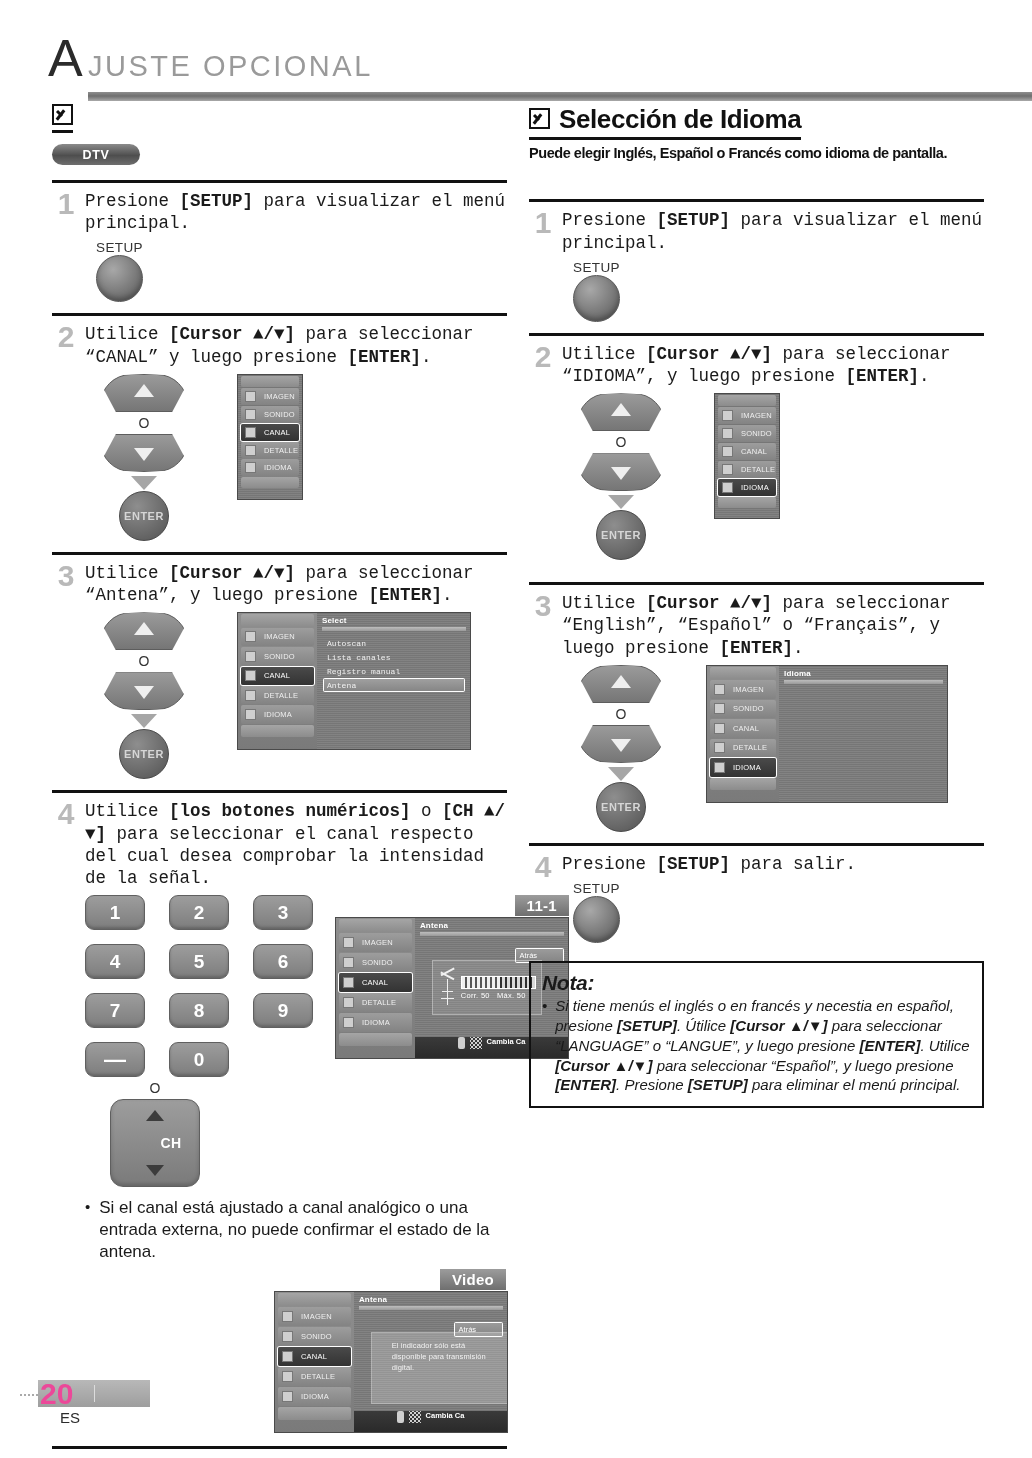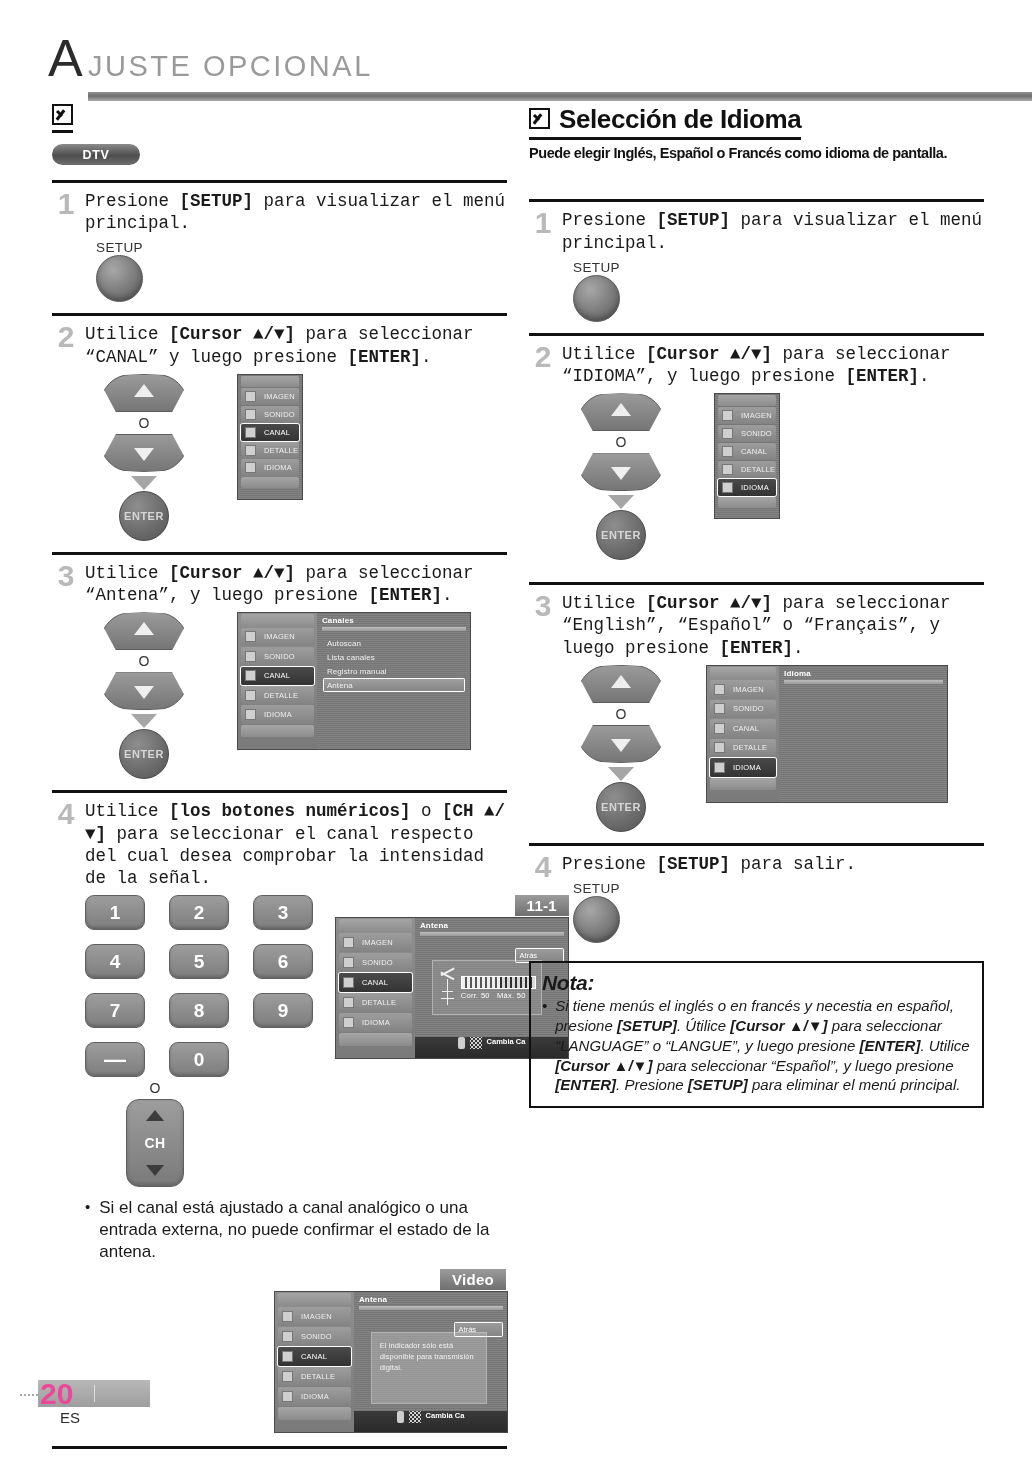--- a/index.html
+++ b/index.html
@@ -396,7 +396,7 @@
             <div class="osd-side-bot"></div>
           </div>
           <div class="osd-main">
-            <div class="osd-title">Canales</div>
+            <div class="osd-title">Select</div>
             <div class="osd-titlerule"></div>
             <div class="osd-list">
               <div class="osd-row">Autoscan</div>

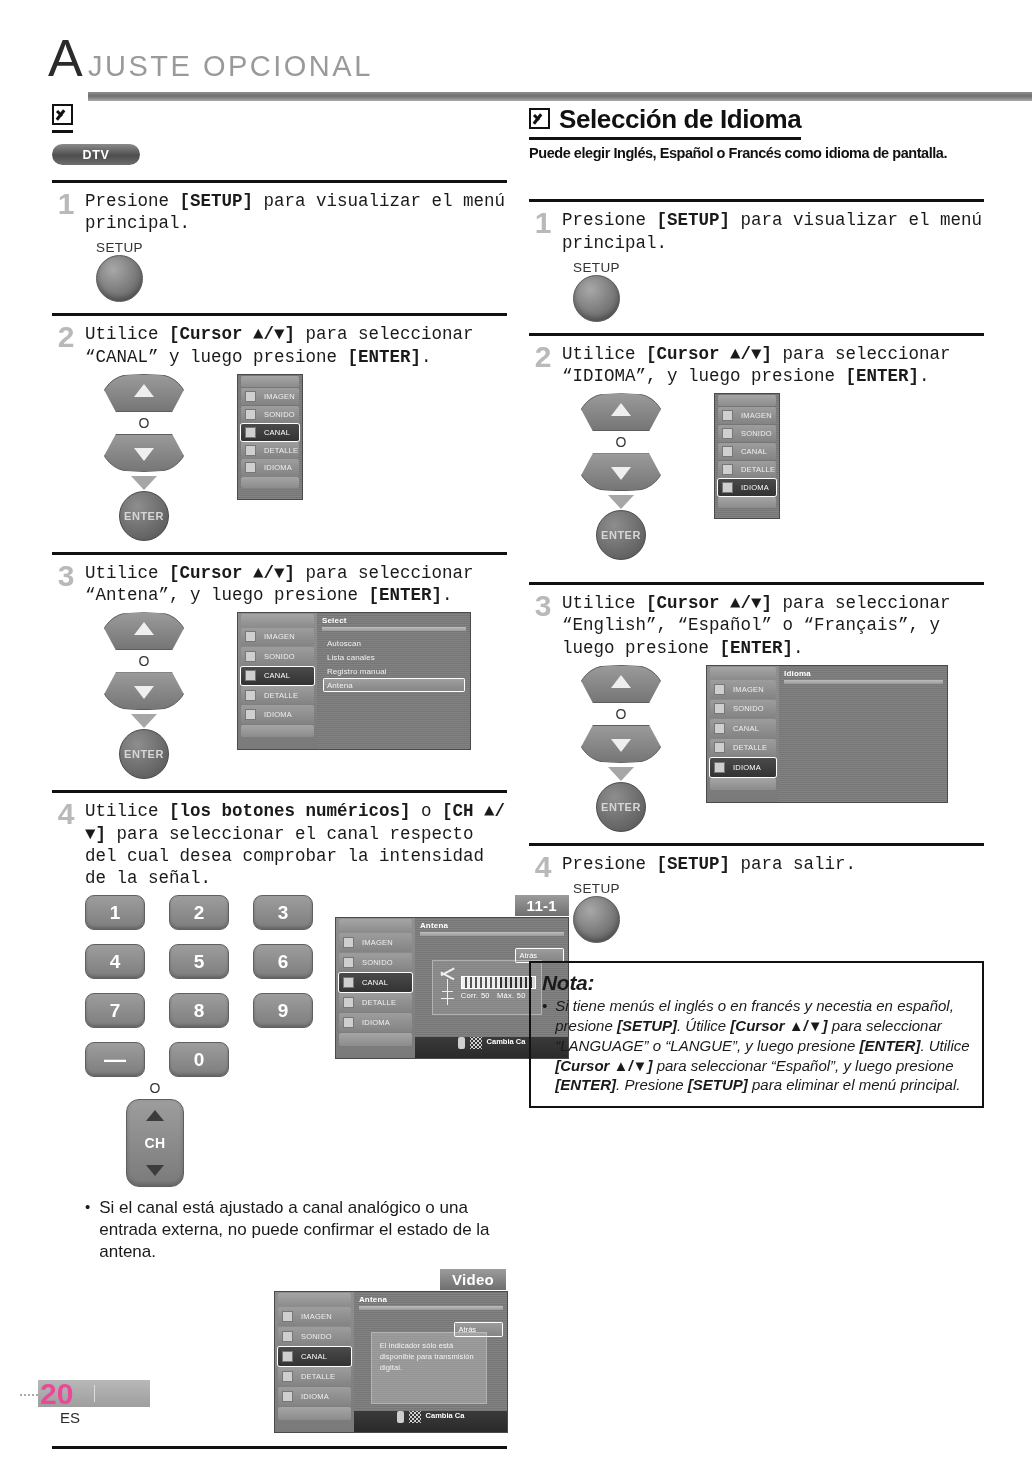--- a/index.html
+++ b/index.html
@@ -152,7 +152,7 @@
   }
   .osd-list{position:absolute;left:7px;top:24px;right:6px;}
   .osd-row{
-    font-size:8px;color:#f0f0f0;padding:1.5px 3px;margin-bottom:2px;letter-spacing:.1px;
+    font-size:8px;color:#f0f0f0;padding:1.5px 3px;margin-bottom:2px;letter-spacing:.1px;font-family:Liberation Mono, monospace;
   }
   .osd-row.sel{
     background:linear-gradient(180deg,#9f9f9f,#868686);

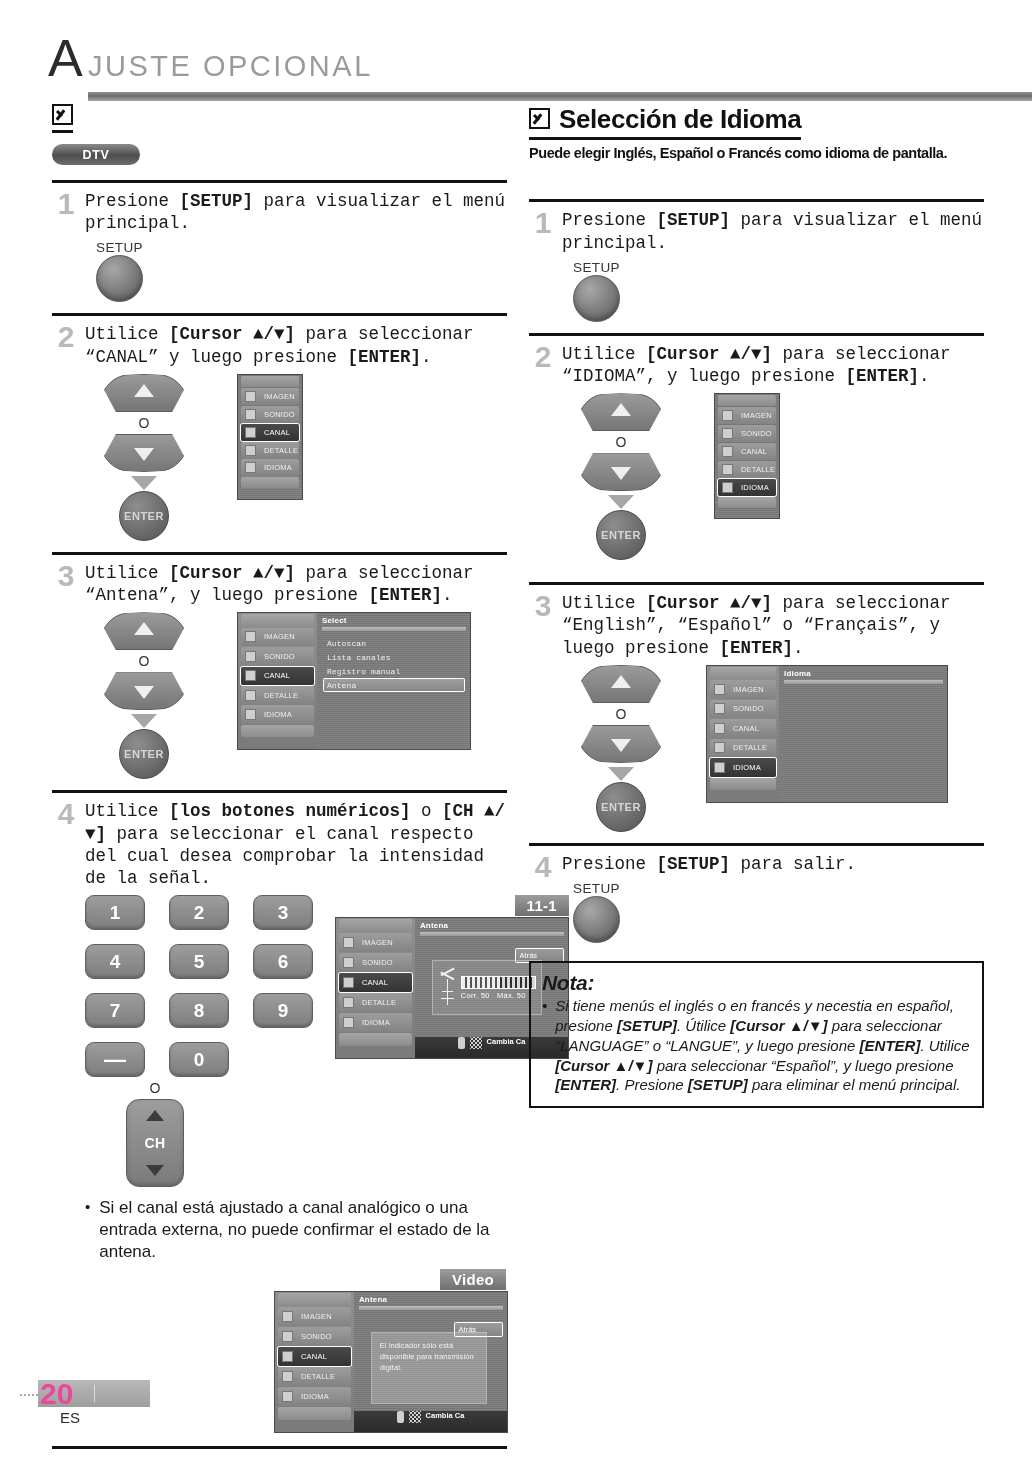--- a/index.html
+++ b/index.html
@@ -245,6 +245,7 @@
     display:flex;align-items:center;justify-content:center;
     color:#fff;font-size:14px;font-weight:700;letter-spacing:.5px;
     box-shadow:inset 0 -2px 4px rgba(0,0,0,.2);
+    padding-left:32px;
   }
   .ch-tri{position:absolute;left:50%;transform:translateX(-50%);width:0;height:0;
     border-left:9px solid transparent;border-right:9px solid transparent;}

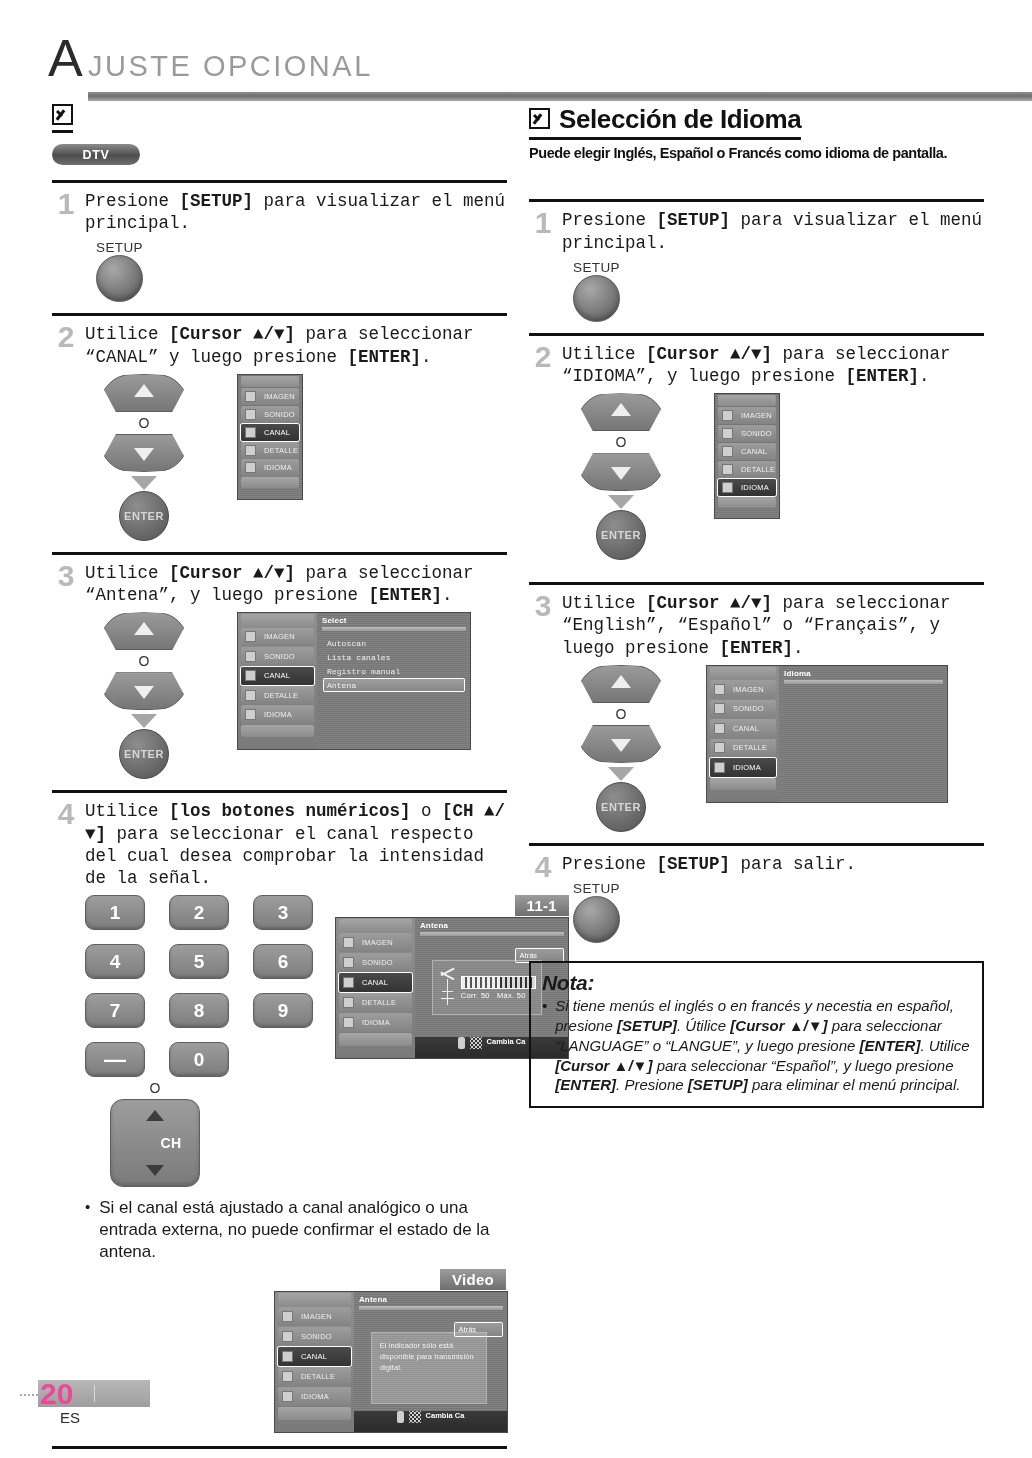--- a/index.html
+++ b/index.html
@@ -206,7 +206,7 @@
   .ant-msg{
     position:absolute;left:11%;top:28%;width:64%;height:40%;
     background:rgba(255,255,255,.22);border:1px solid rgba(255,255,255,.25);
-    font-size:7.5px;color:#f2f2f2;padding:7px 8px;line-height:1.5;letter-spacing:.1px;
+    font-size:7.5px;color:#f2f2f2;padding:7px 20px;line-height:1.5;letter-spacing:.1px;
   }
   .osd-footer{
     position:absolute;left:0;right:0;bottom:0;height:15%;

